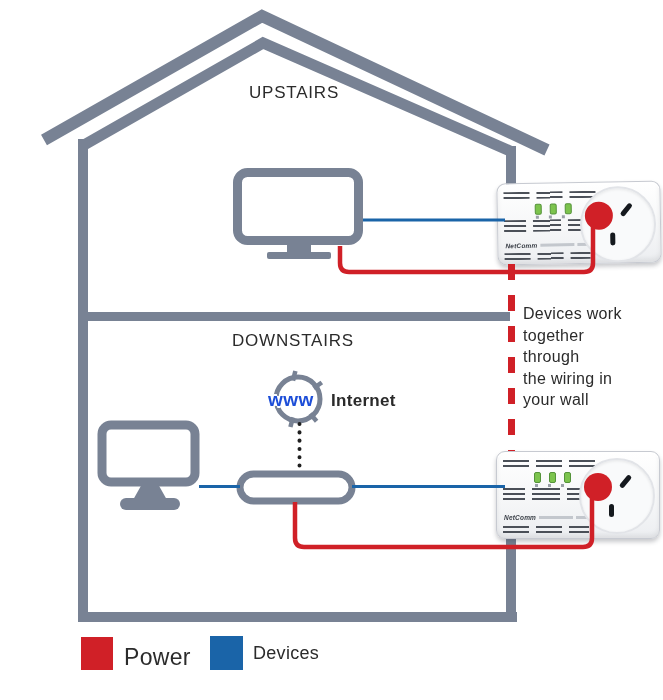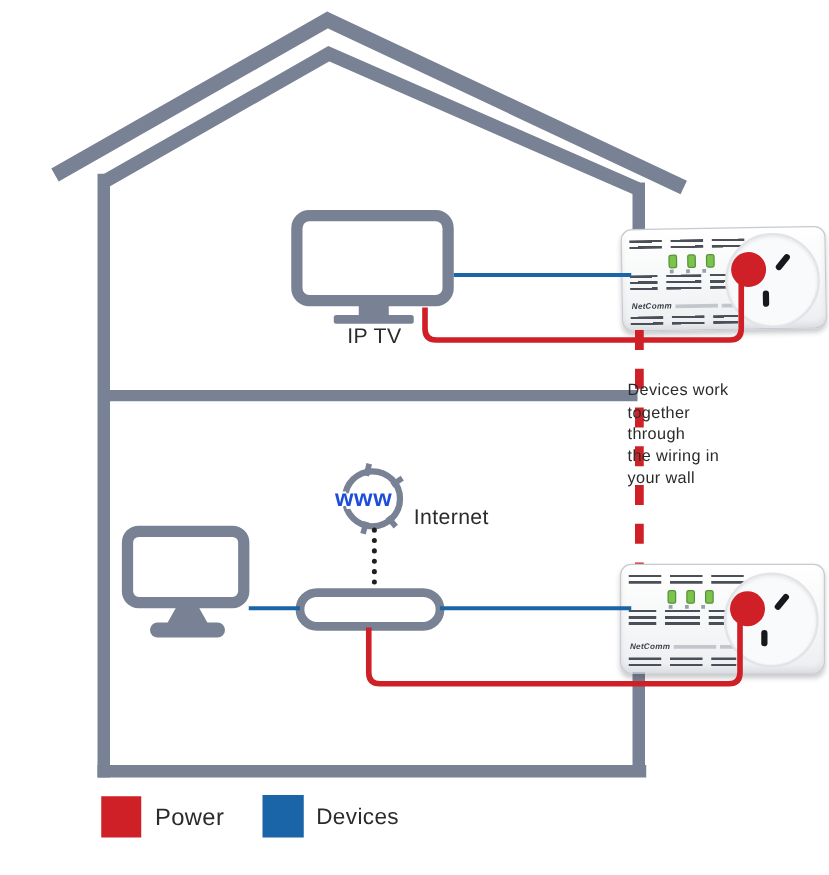--- a/index.html
+++ b/index.html
@@ -176,6 +176,7 @@
     <path d="M511.5,264 V451" fill="none" stroke="#d02027" stroke-width="7" stroke-dasharray="16 15"></path>
   </svg>
 
+  <div class="label center" id="upstairs-label">UPSTAIRS</div>
   <div class="label center" id="iptv-label">IP TV</div>
   <div id="www-label" style="position:absolute;">www</div>
   <div class="label" id="internet-label">Internet</div>

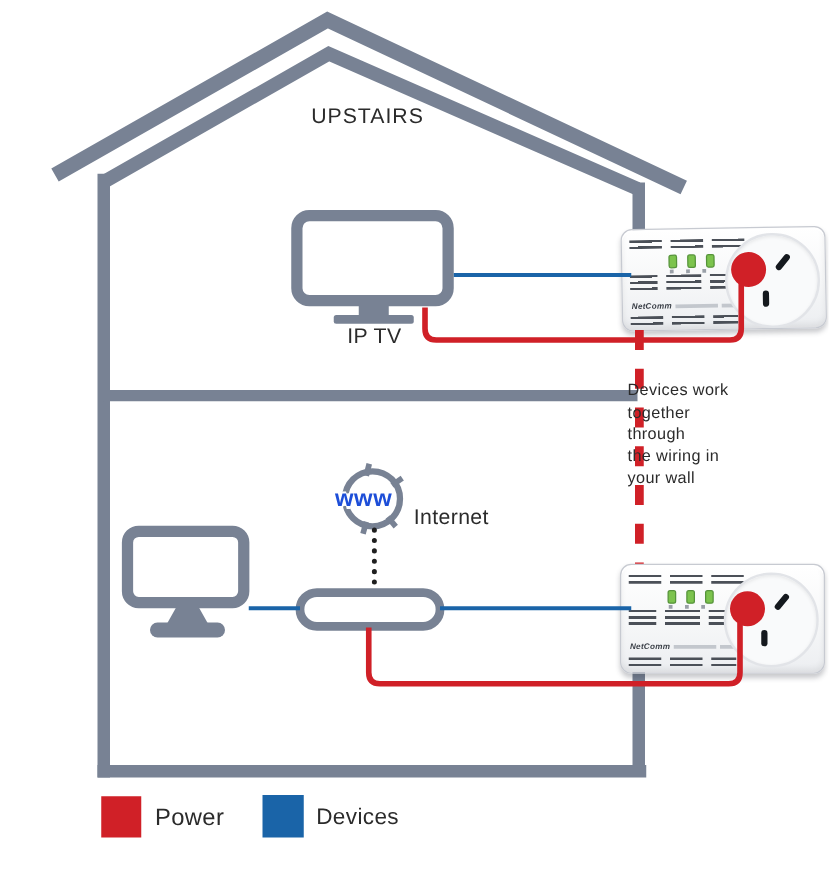--- a/index.html
+++ b/index.html
@@ -177,7 +177,6 @@
   </svg>
 
   <div class="label center" id="upstairs-label">UPSTAIRS</div>
-  <div class="label center" id="iptv-label">IP TV</div>
   <div id="www-label" style="position:absolute;">www</div>
   <div class="label" id="internet-label">Internet</div>
   <div class="label" id="devices-note">Devices work

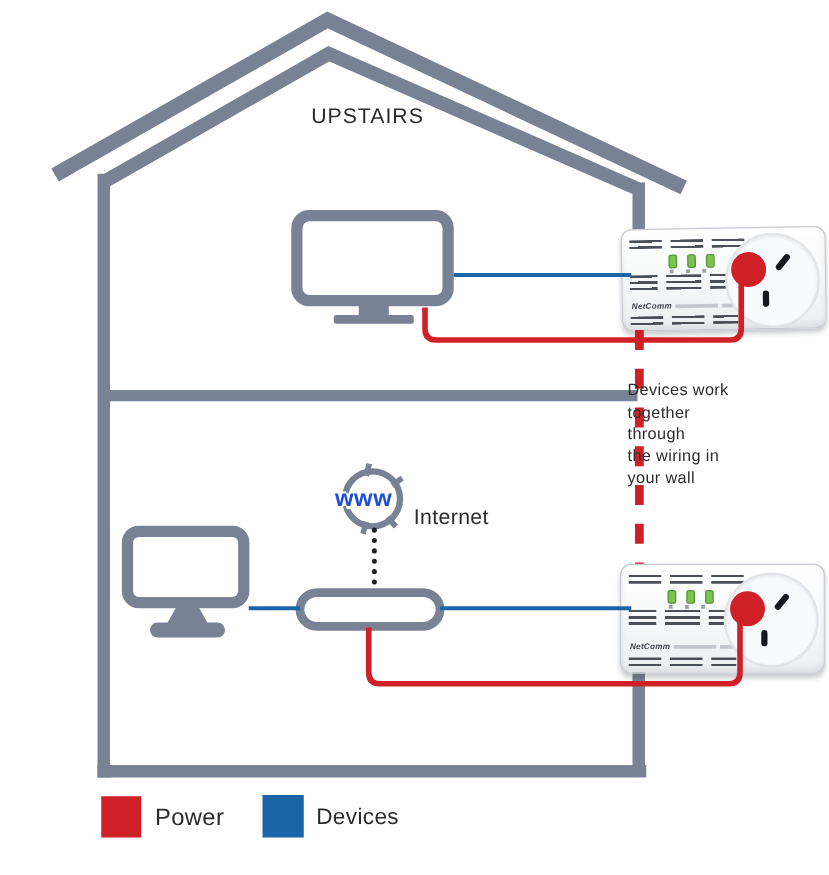--- a/index.html
+++ b/index.html
@@ -19,7 +19,7 @@
      text-shadow:-2px 0 0 #fff,2px 0 0 #fff,0 -2px 0 #fff,0 2px 0 #fff,-1px -1px 0 #fff,1px 1px 0 #fff;}
   #internet-label{left:331px;top:404px;}
   #adsl-label{left:310px;top:446px;}
-  #devices-note{left:502px;top:303px;width:132px;font-size:13px;line-height:1.35;white-space:pre-line;}
+  #devices-note{left:523px;top:303px;width:132px;font-size:16px;line-height:1.35;white-space:pre-line;}
   
   .swatch{position:absolute;z-index:4;}
   #legend-power-swatch{left:81px;top:637px;width:32px;height:33px;background:#d02027;}

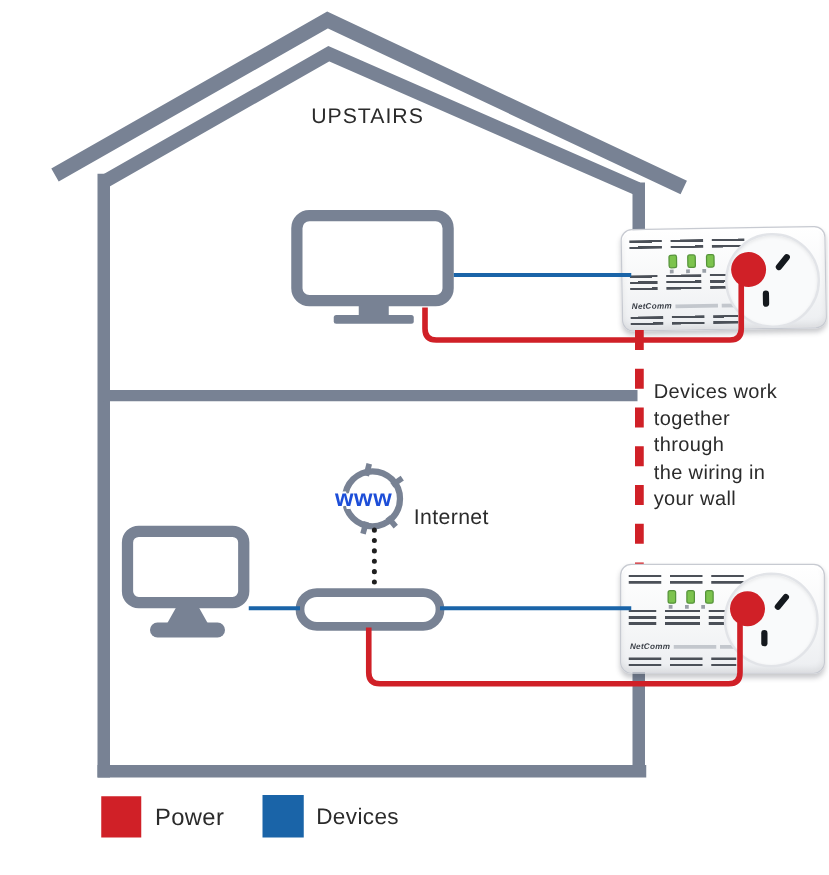--- a/index.html
+++ b/index.html
@@ -177,6 +177,7 @@
   </svg>
 
   <div class="label center" id="upstairs-label">UPSTAIRS</div>
+  <div class="label center" id="downstairs-label">DOWNSTAIRS</div>
   <div id="www-label" style="position:absolute;">www</div>
   <div class="label" id="internet-label">Internet</div>
   <div class="label" id="devices-note">Devices work

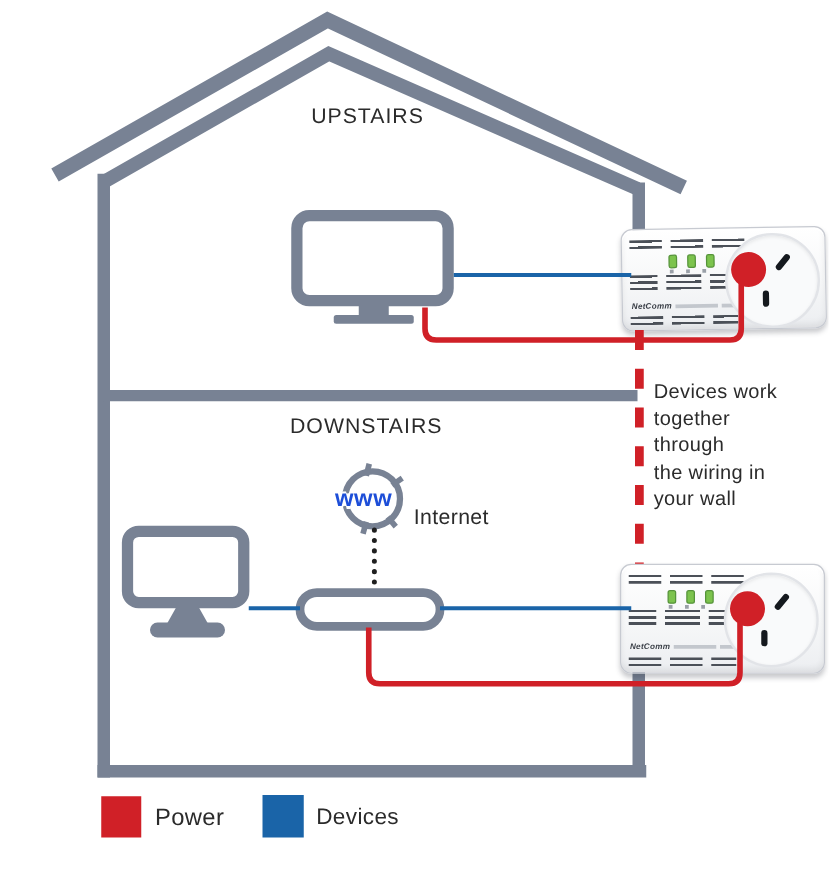--- a/index.html
+++ b/index.html
@@ -17,7 +17,7 @@
   #www-label{left:268px;top:389px;font-size:19px;font-weight:bold;color:#1d4ed8;z-index:4;
      letter-spacing:.5px;
      text-shadow:-2px 0 0 #fff,2px 0 0 #fff,0 -2px 0 #fff,0 2px 0 #fff,-1px -1px 0 #fff,1px 1px 0 #fff;}
-  #internet-label{left:331px;top:404px;}
+  #internet-label{left:331px;top:391px;font-weight:bold;}
   #adsl-label{left:310px;top:446px;}
   #devices-note{left:523px;top:303px;width:132px;font-size:16px;line-height:1.35;white-space:pre-line;}
   

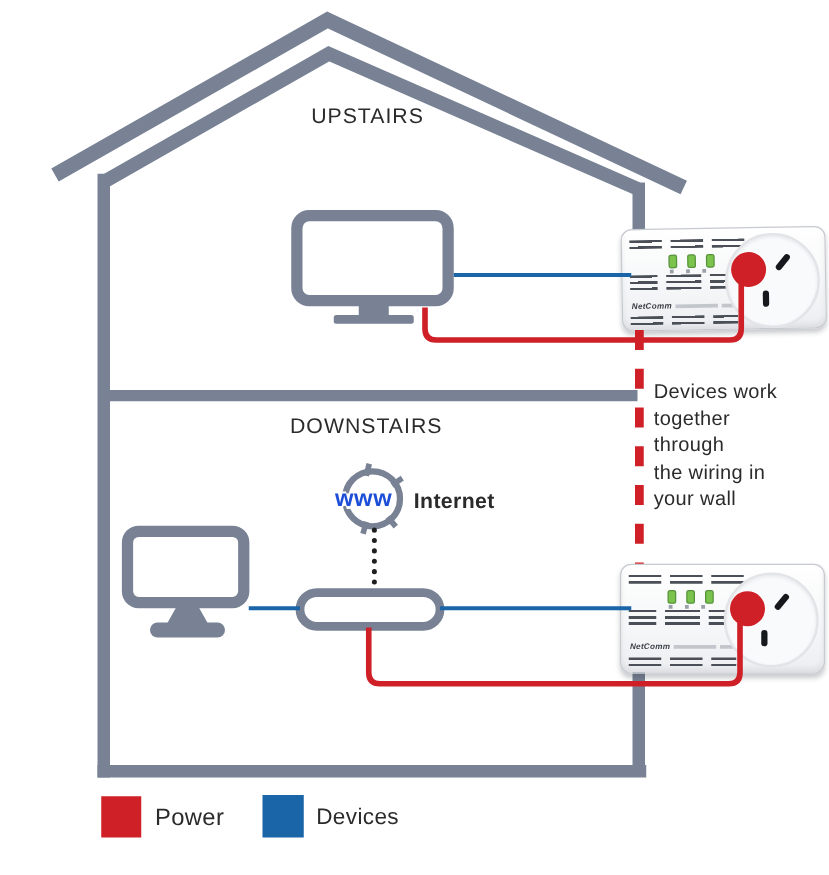--- a/index.html
+++ b/index.html
@@ -24,7 +24,7 @@
   .swatch{position:absolute;z-index:4;}
   #legend-power-swatch{left:81px;top:637px;width:32px;height:33px;background:#d02027;}
   #legend-ethernet-swatch{left:210px;top:636px;width:33px;height:34px;background:#1a64a8;}
-  #legend-power-label{left:124px;top:644px;font-size:19px;}
+  #legend-power-label{left:124px;top:644px;font-size:23px;}
   #legend-ethernet-label{left:253px;top:643px;font-size:18px;}
   
   .adapter{position:absolute;z-index:2;width:162px;background:linear-gradient(180deg,#ffffff 0%,#f6f7f8 55%,#eceef1 100%);

